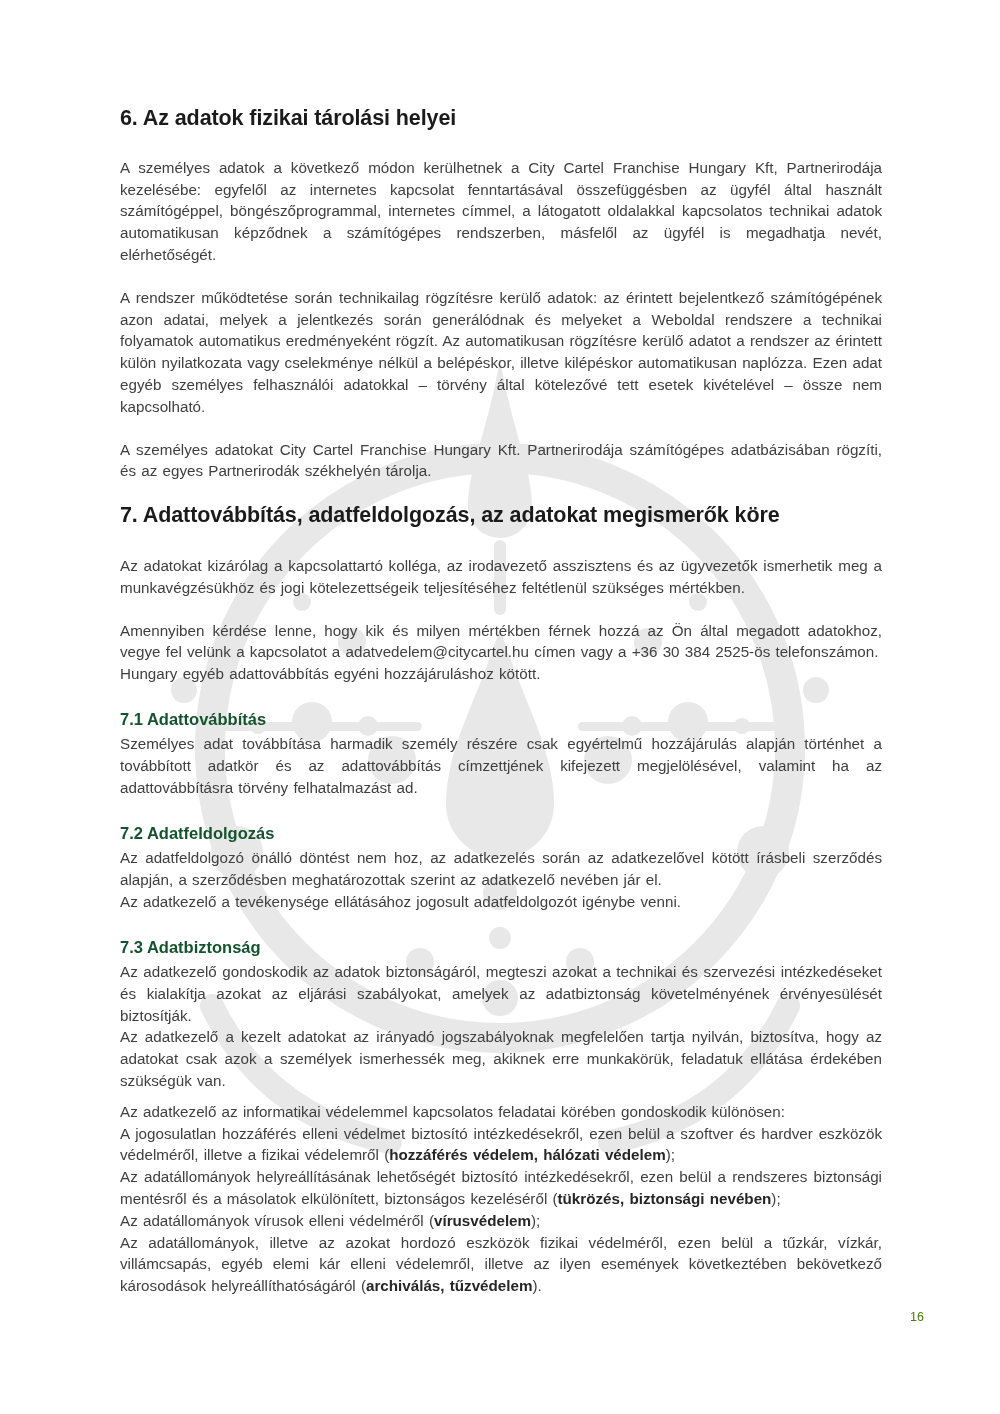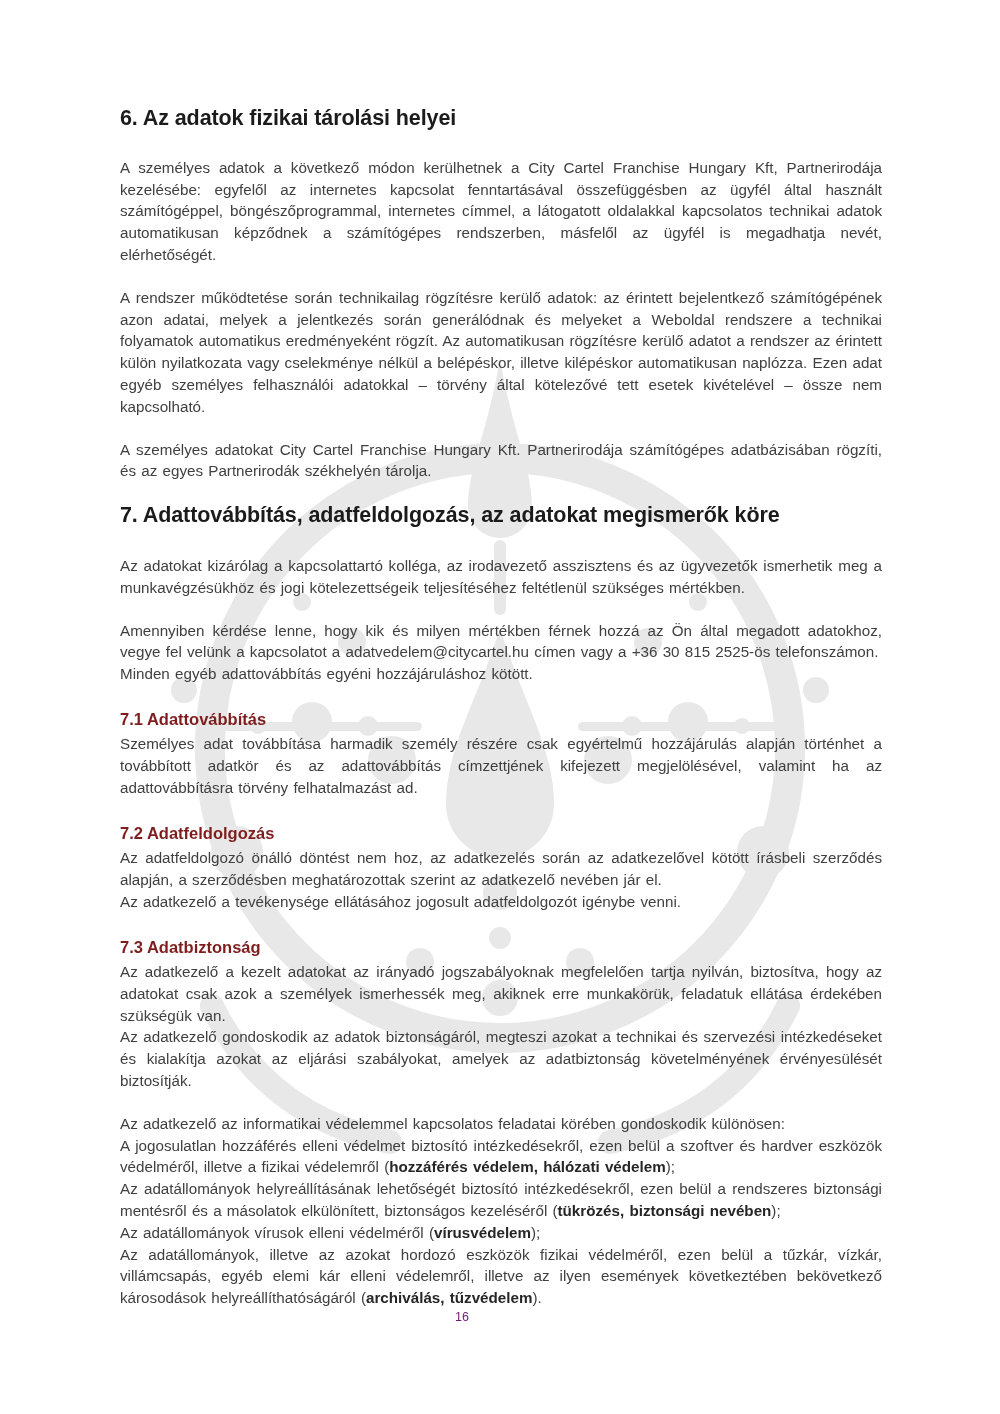--- a/index.html
+++ b/index.html
@@ -96,7 +96,7 @@
     <p>Az adatokat kizárólag a kapcsolattartó kolléga, az irodavezető asszisztens és az ügyvezetők ismerhetik meg a munkavégzésükhöz és jogi kötelezettségeik teljesítéséhez feltétlenül szükséges mértékben.</p>
 
     <div class="group">
-      <p class="tight">Amennyiben kérdése lenne, hogy kik és milyen mértékben férnek hozzá az Ön által megadott adatokhoz, vegye fel velünk a kapcsolatot a adatvedelem@citycartel.hu címen vagy a +36 30 815 2525-ös telefonszámon.</p>
+      <p class="tight">Amennyiben kérdése lenne, hogy kik és milyen mértékben férnek hozzá az Ön által megadott adatokhoz, vegye fel velünk a kapcsolatot a adatvedelem@citycartel.hu címen vagy a +36 30 384 2525-ös telefonszámon.</p>
       <p class="tight">Minden egyéb adattovábbítás egyéni hozzájáruláshoz kötött.</p>
     </div>
 

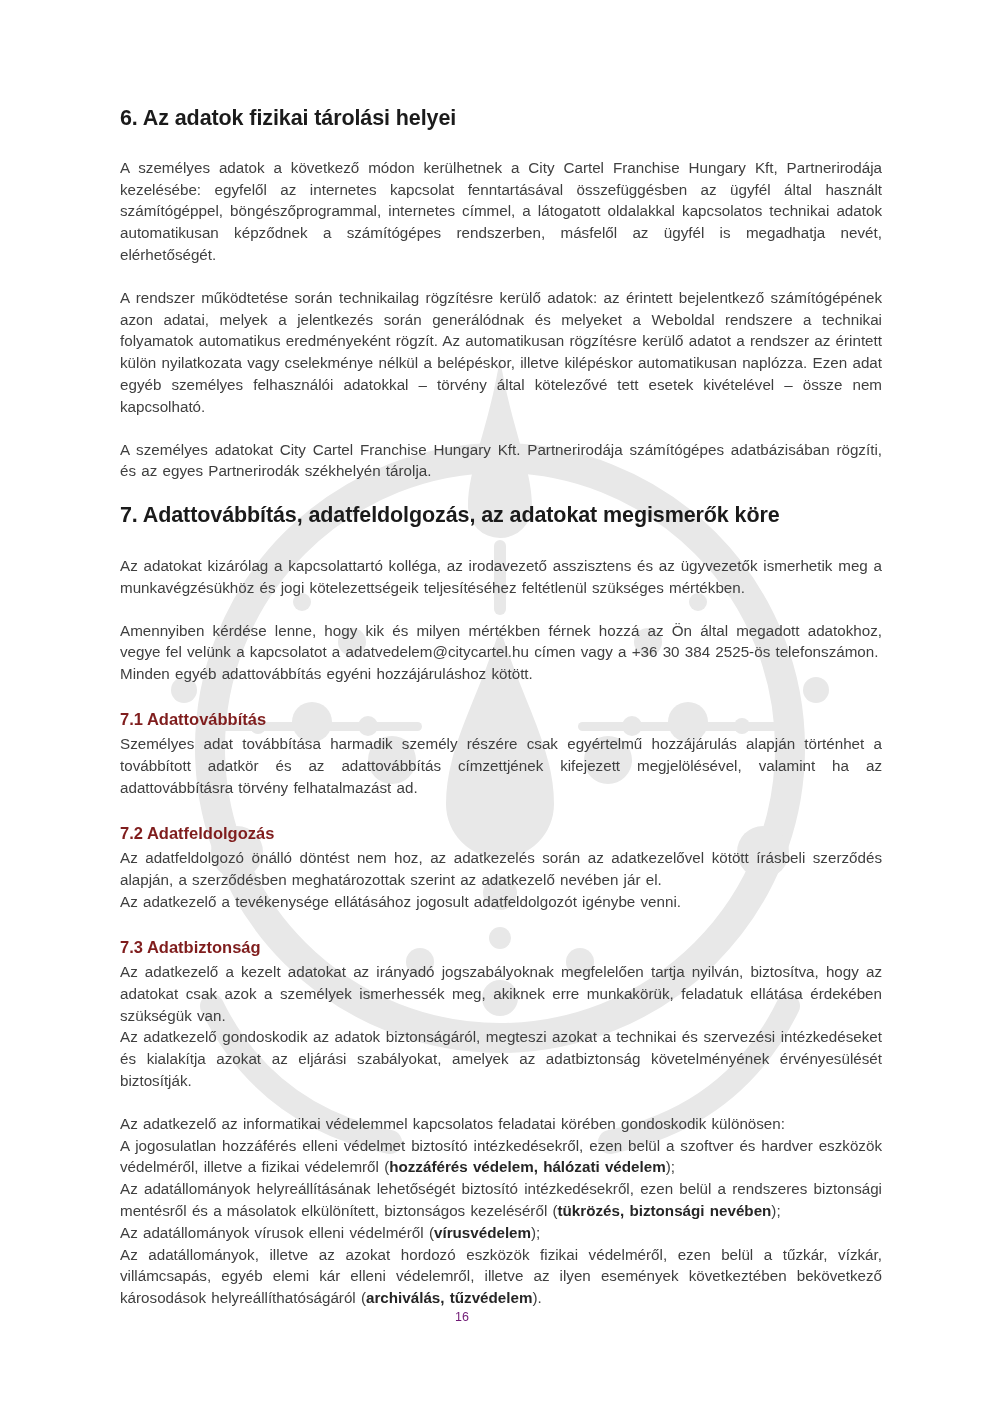--- a/index.html
+++ b/index.html
@@ -97,7 +97,7 @@
 
     <div class="group">
       <p class="tight">Amennyiben kérdése lenne, hogy kik és milyen mértékben férnek hozzá az Ön által megadott adatokhoz, vegye fel velünk a kapcsolatot a adatvedelem@citycartel.hu címen vagy a +36 30 384 2525-ös telefonszámon.</p>
-      <p class="tight">Minden egyéb adattovábbítás egyéni hozzájáruláshoz kötött.</p>
+      <p class="tight">Hungary egyéb adattovábbítás egyéni hozzájáruláshoz kötött.</p>
     </div>
 
     <section>

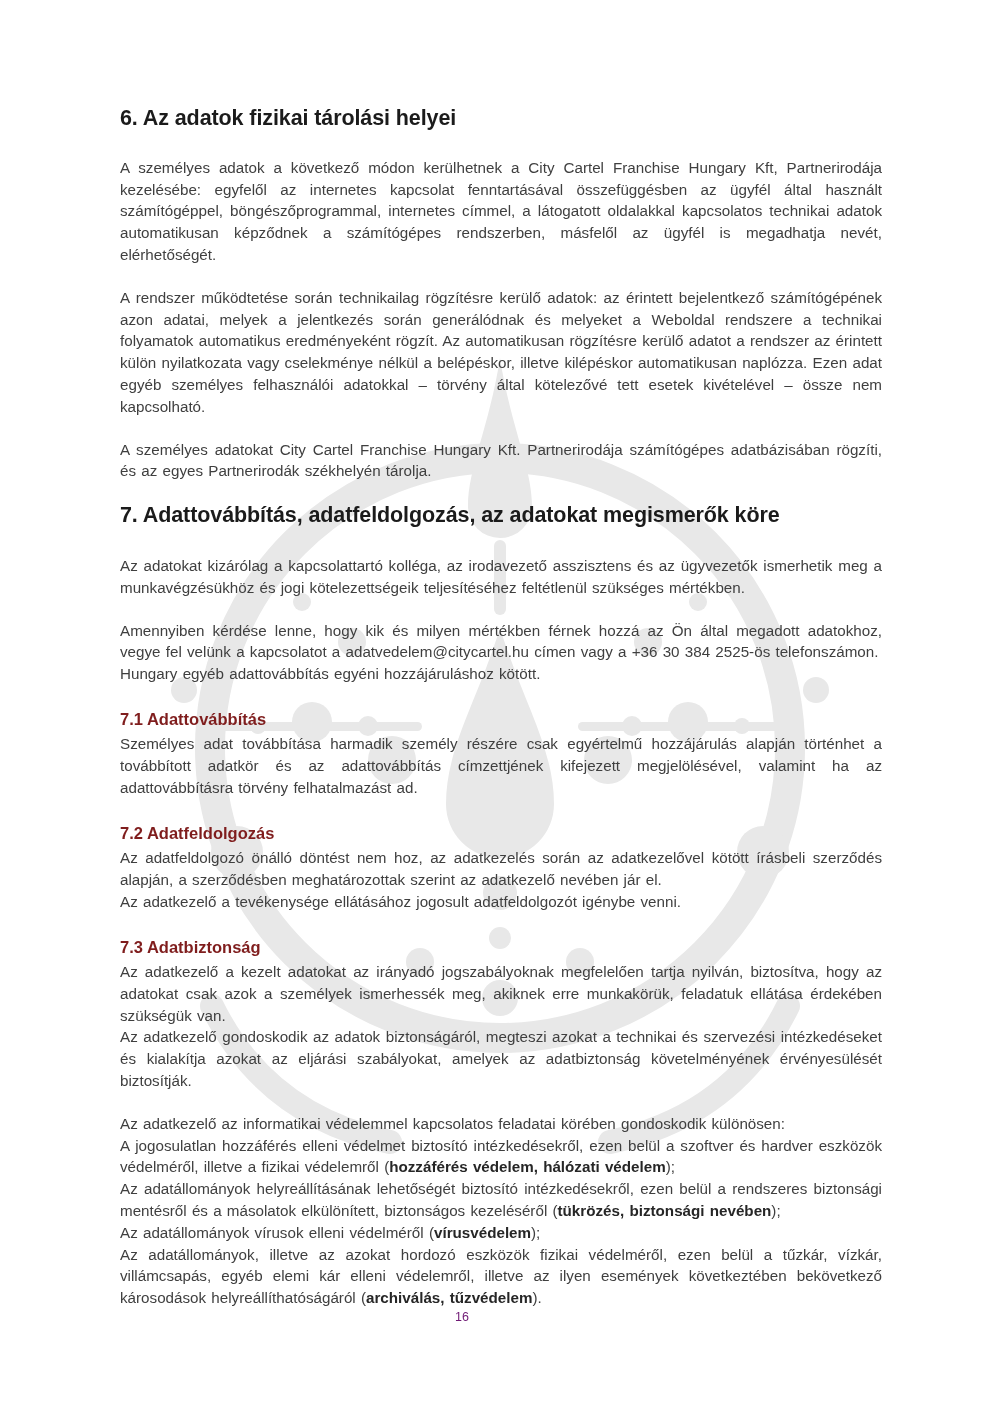--- a/index.html
+++ b/index.html
@@ -24,7 +24,7 @@
   }
   h1.h1-second{margin-top:15px;margin-bottom:26px;}
   h3{
-    font-size:16.5px;font-weight:700;color:#7f1d1d;
+    font-size:16.5px;font-weight:700;color:#14532d;
     margin:24px 0 3px 0;line-height:1.3;
   }
   p{

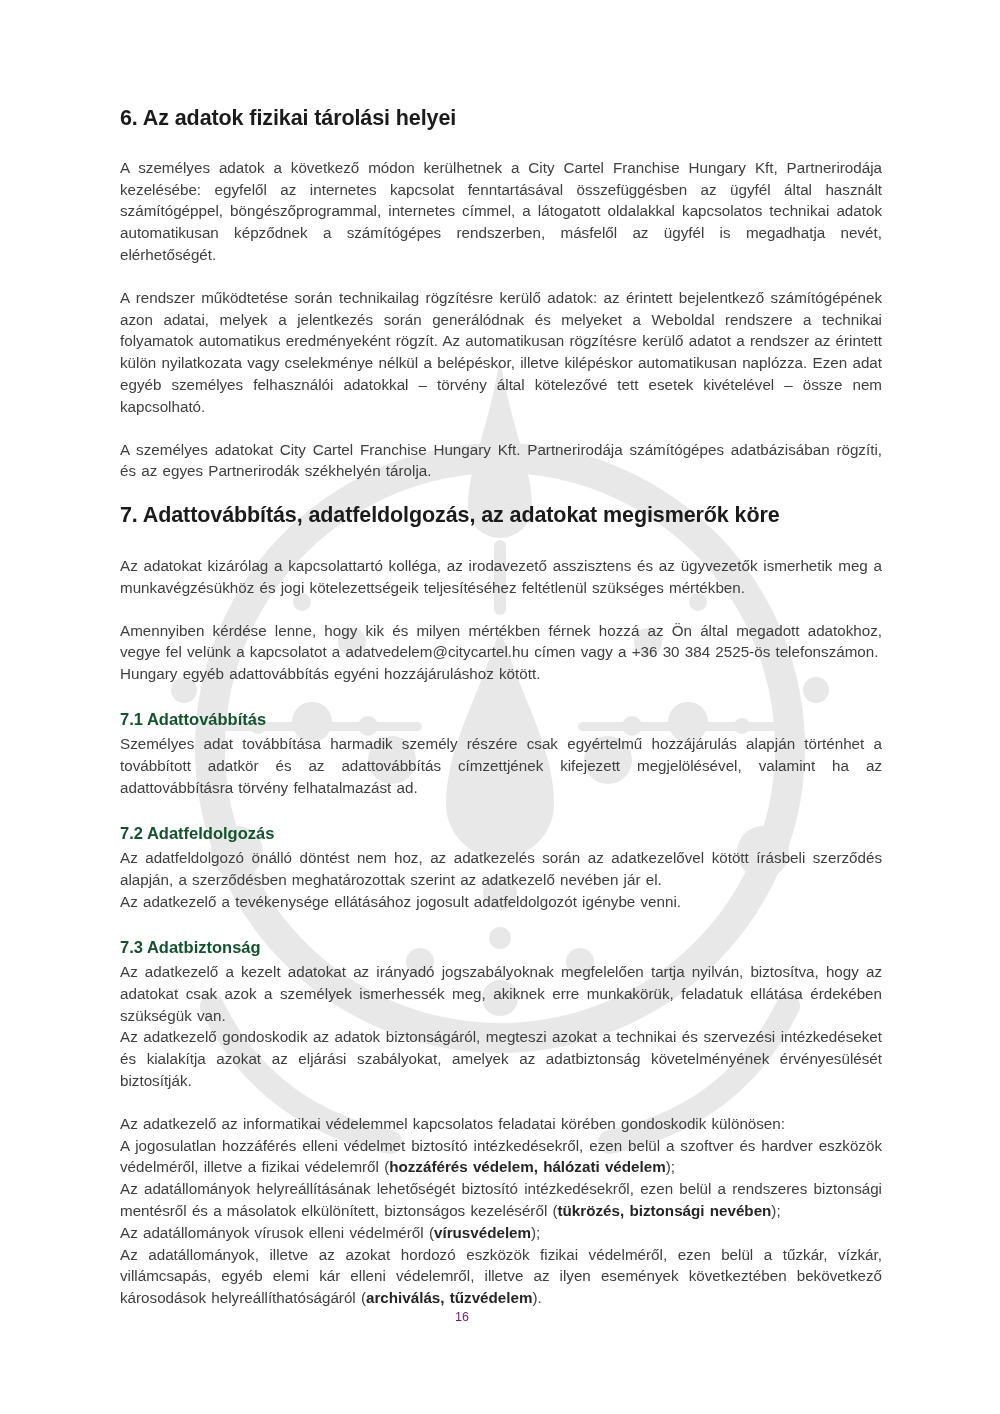--- a/index.html
+++ b/index.html
@@ -113,8 +113,8 @@
 
     <section>
       <h3>7.3 Adatbiztonság</h3>
+      <p class="tight">Az adatkezelő gondoskodik az adatok biztonságáról, megteszi azokat a technikai és szervezési intézkedéseket és kialakítja azokat az eljárási szabályokat, amelyek az adatbiztonság követelményének érvényesülését biztosítják.</p>
       <p class="tight">Az adatkezelő a kezelt adatokat az irányadó jogszabályoknak megfelelően tartja nyilván, biztosítva, hogy az adatokat csak azok a személyek ismerhessék meg, akiknek erre munkakörük, feladatuk ellátása érdekében szükségük van.</p>
-      <p class="tight">Az adatkezelő gondoskodik az adatok biztonságáról, megteszi azokat a technikai és szervezési intézkedéseket és kialakítja azokat az eljárási szabályokat, amelyek az adatbiztonság követelményének érvényesülését biztosítják.</p>
     </section>
 
     <div class="security">

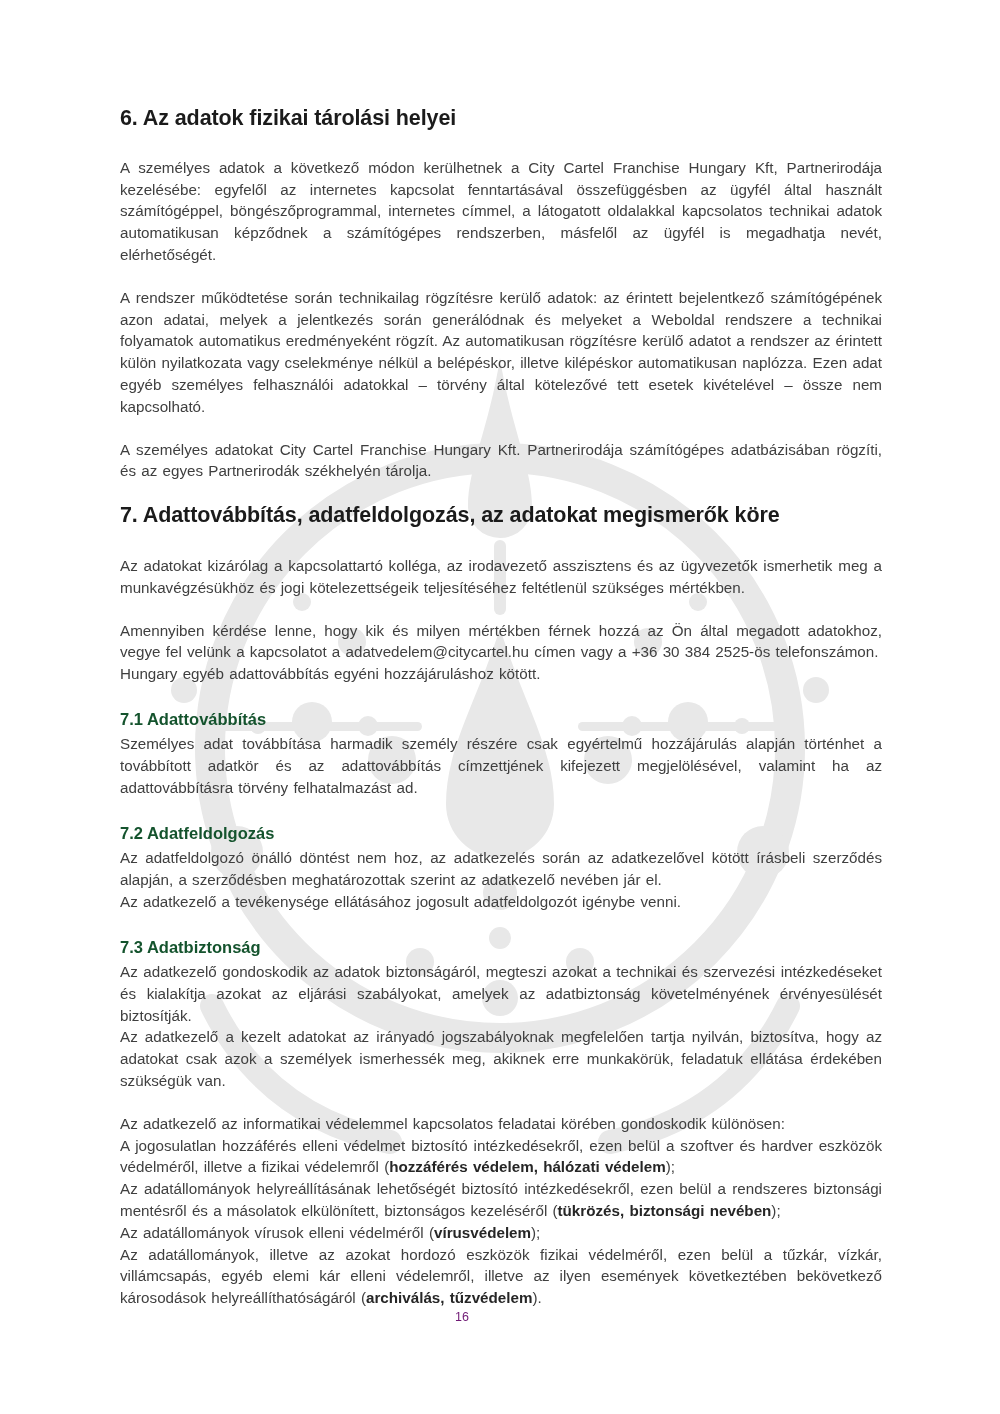--- a/index.html
+++ b/index.html
@@ -34,7 +34,7 @@
   }
   p.tight{margin:0;}
   .group{margin:0 0 21px 0;}
-  .security{margin-top:21px;}
+  .security{margin-top:9px;}
   b{font-weight:700;color:#262626;}
   .pageno{
     position:absolute;left:0;right:0;top:1310px;

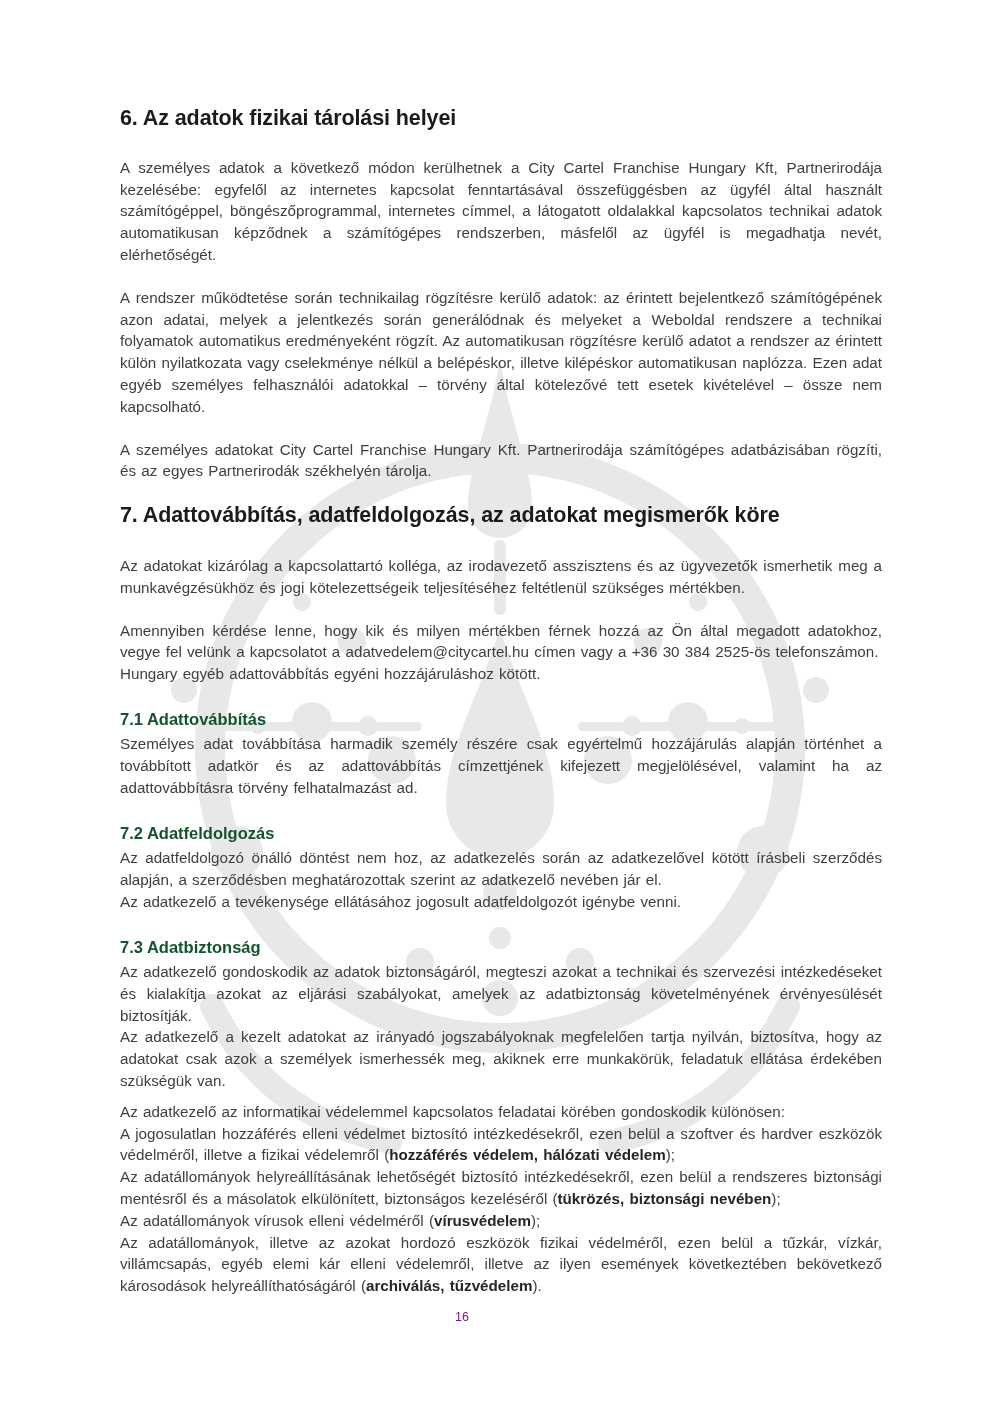--- a/index.html
+++ b/index.html
@@ -38,7 +38,7 @@
   b{font-weight:700;color:#262626;}
   .pageno{
     position:absolute;left:0;right:0;top:1310px;
-    text-align:center;font-size:12.5px;color:#701a75;z-index:1;
+    text-align:right;font-size:12.5px;color:#4d7c0f;z-index:1;
     font-family:"Liberation Sans",sans-serif;
   }
 </style>

